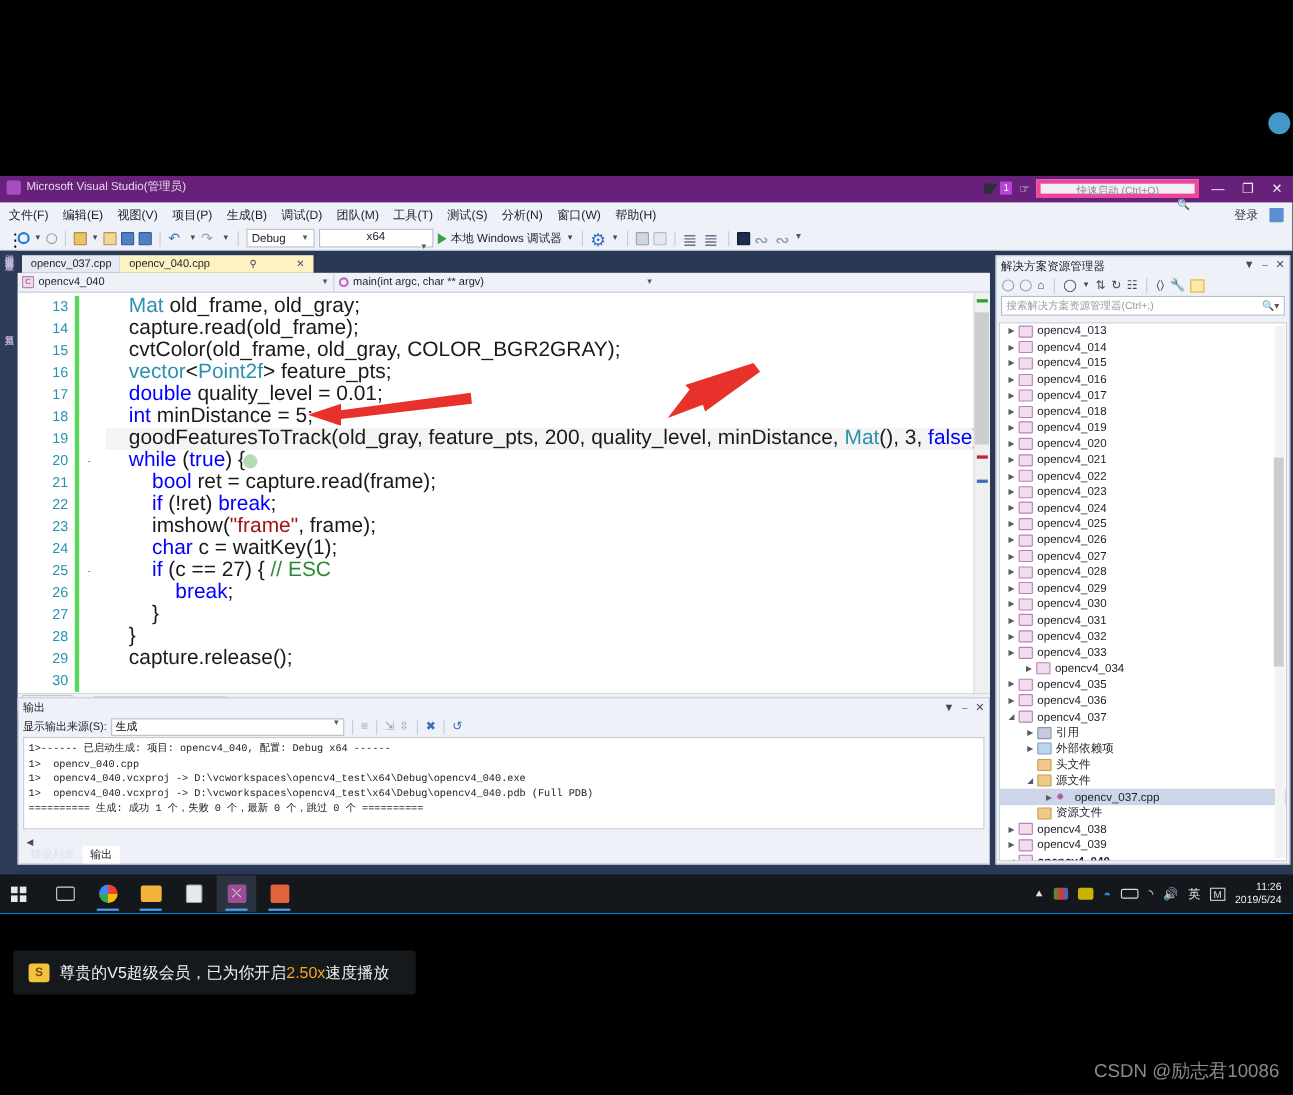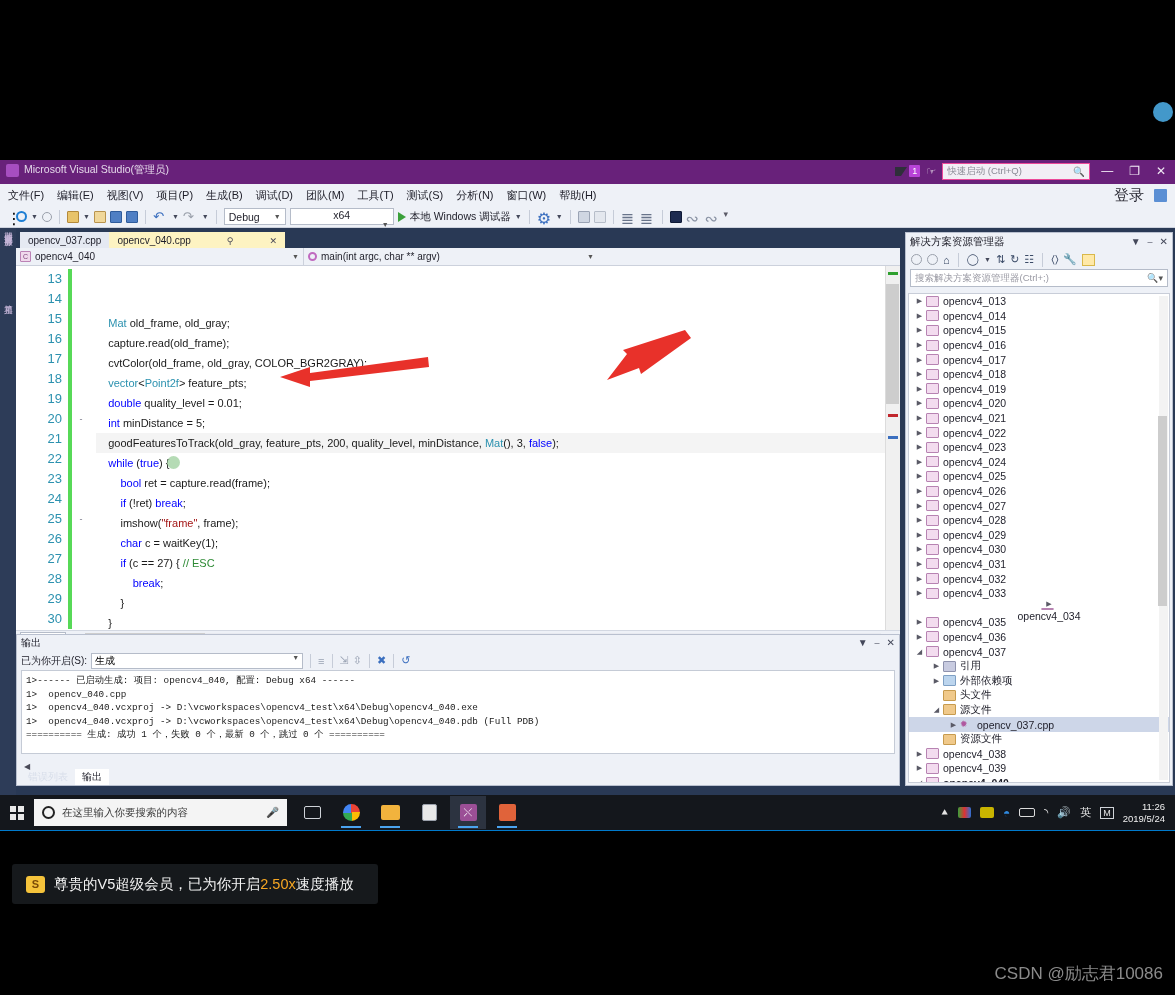--- a/index.html
+++ b/index.html
@@ -20,8 +20,8 @@
   .tri { width:0;height:0;border-left:6px solid #2f2f3a;border-right:6px solid transparent;border-top:9px solid #2f2f3a; }
   .badge1 { background:#b843d8; color:#fff; font-size:9px; padding:0 3px; border-radius:1px; line-height:12px; }
   .fb-icon { color:#e6dcea; font-size:11px; }
-  .quicklaunch { width:148px; height:17px; background:#f2eef5; border:1px solid #ec4899;
-                 display:flex; align-items:center; padding:0 4px; }
+  .quicklaunch { width:148px; height:17px; background:#f2eef5; border:4px solid #ec4899;
+                 display:flex; align-items:center; padding:0 4px;flex-direction:column; }
   .quicklaunch span { font-size:9.5px; color:#8a8a95; }
   .ql-mag { margin-left:auto; font-size:9px; color:#6a6a78; }
   .wbtn { color:#f0e9f4; font-size:12px; padding:0 5px; line-height:18px; }

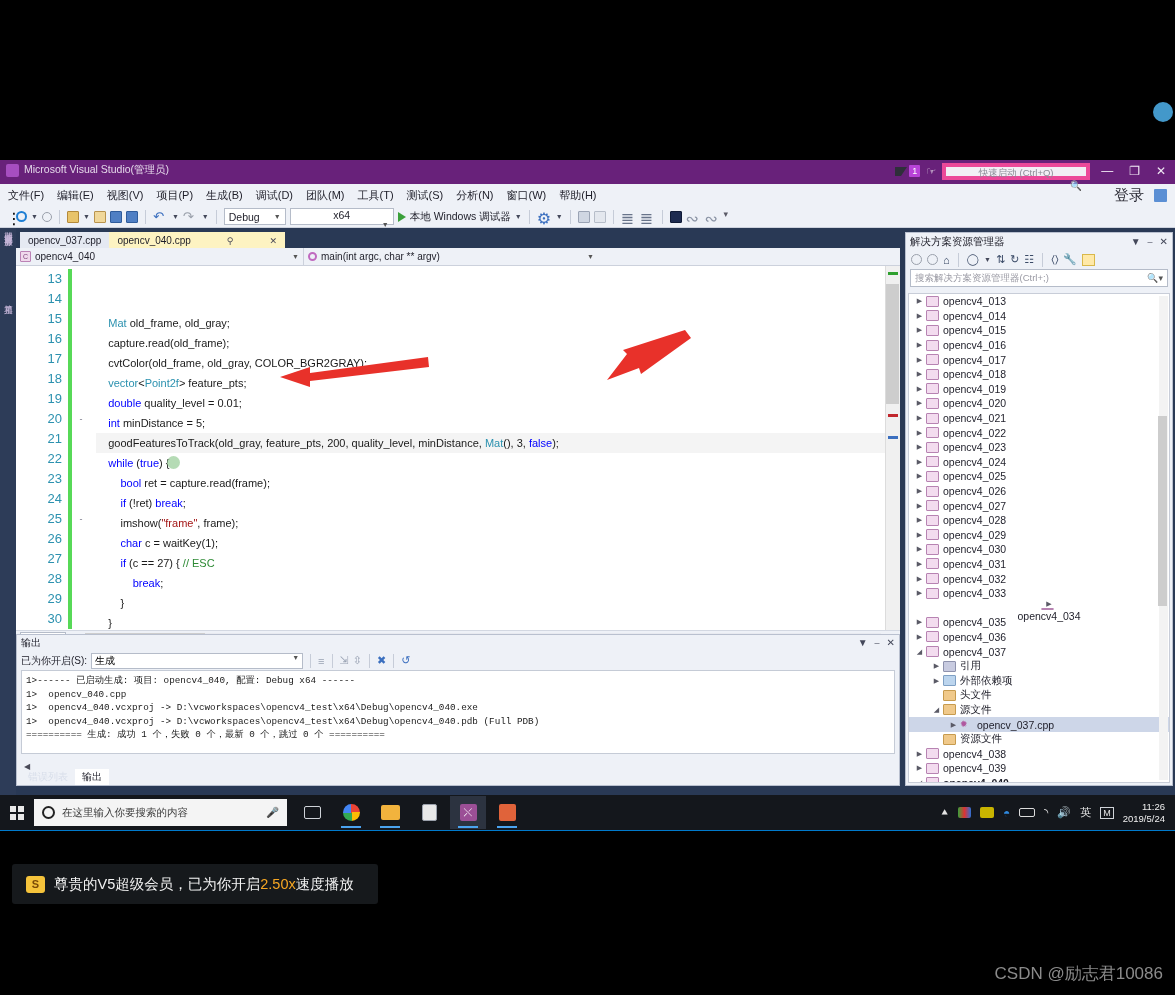--- a/index.html
+++ b/index.html
@@ -30,7 +30,7 @@
   .menubar { height:22px; background:#eef1f7; display:flex; align-items:center; padding-left:8px; gap:13px; }
   .menubar .mi { font-size:11px; color:#1d1d28; white-space:nowrap; }
   .menu-right { margin-left:auto; display:flex; gap:10px; padding-right:8px; align-items:center; }
-  .signin { font-size:15px; color:#2b2b35; }
+  .signin { font-size:11px; color:#2b2b35; }
   .save-ic { width:13px;height:13px;background:#5b8fd4;border-radius:1px; }
 
   

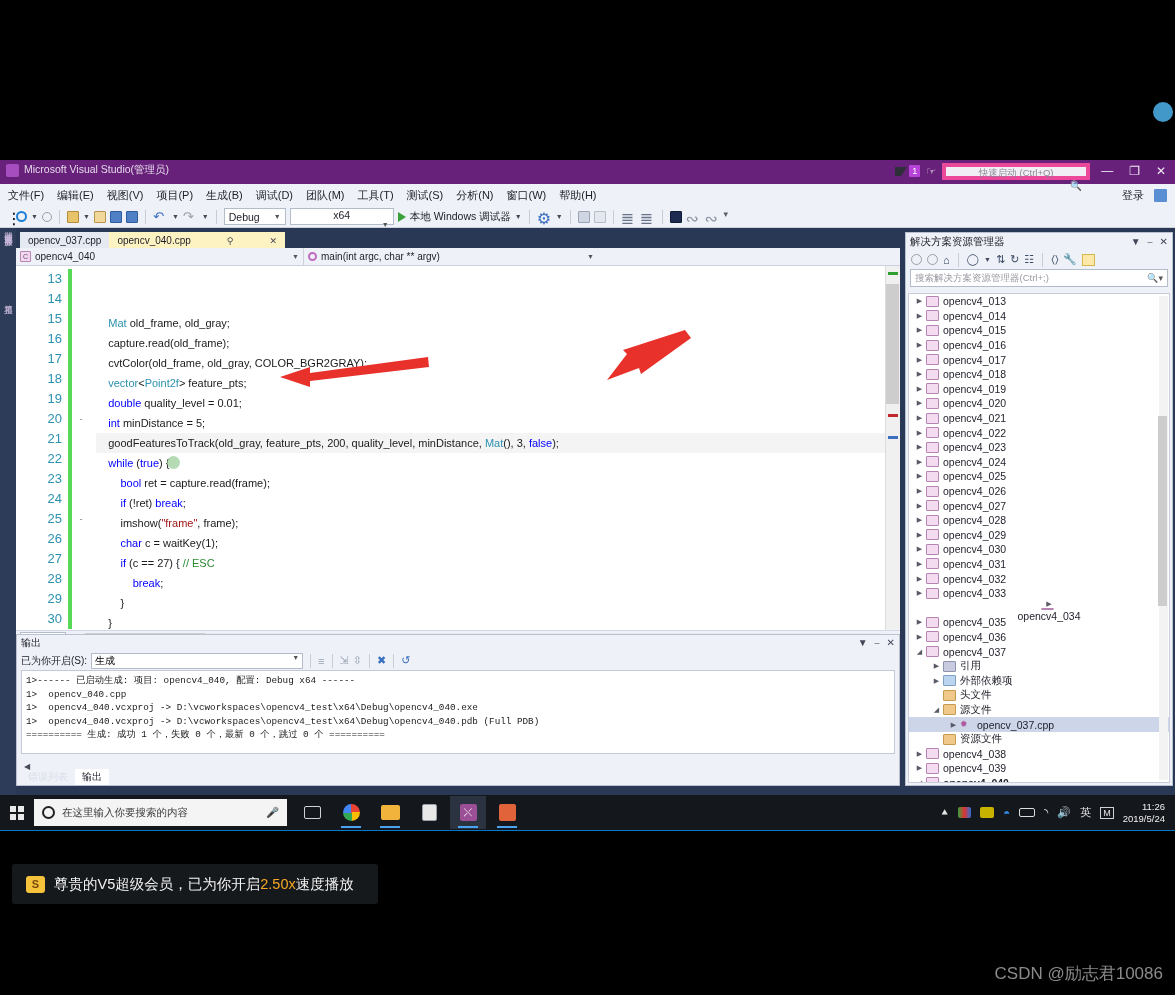--- a/index.html
+++ b/index.html
@@ -79,8 +79,8 @@
   .changebar { width:4px; background:#57d957; margin-top:3px; height:360px; }
   .glyphcol { width:18px; padding-top:3px; }
   .glyphcol div { height:20px; font-size:9px; color:#7a7a8a; text-align:center; line-height:20px; }
-  .codetext { flex:1; padding-top:3px; padding-left:6px; font-size:11px; line-height:20px;
-              font-family:"Liberation Sans",sans-serif; white-space:pre; color:#1a1a1a;margin-top:44px; }
+  .codetext { flex:1; padding-top:3px; padding-left:6px; font-size:19px; line-height:20px;
+              font-family:"Liberation Sans",sans-serif; white-space:pre; color:#1a1a1a; }
   .k { color:#0000ff; } .t { color:#2b91af; } .s { color:#a31515; } .c { color:#2d8a34; }
   .hl-line { background:#f4f4f4; }
   .bracket-dot { display:inline-block; width:13px;height:13px;border-radius:50%;

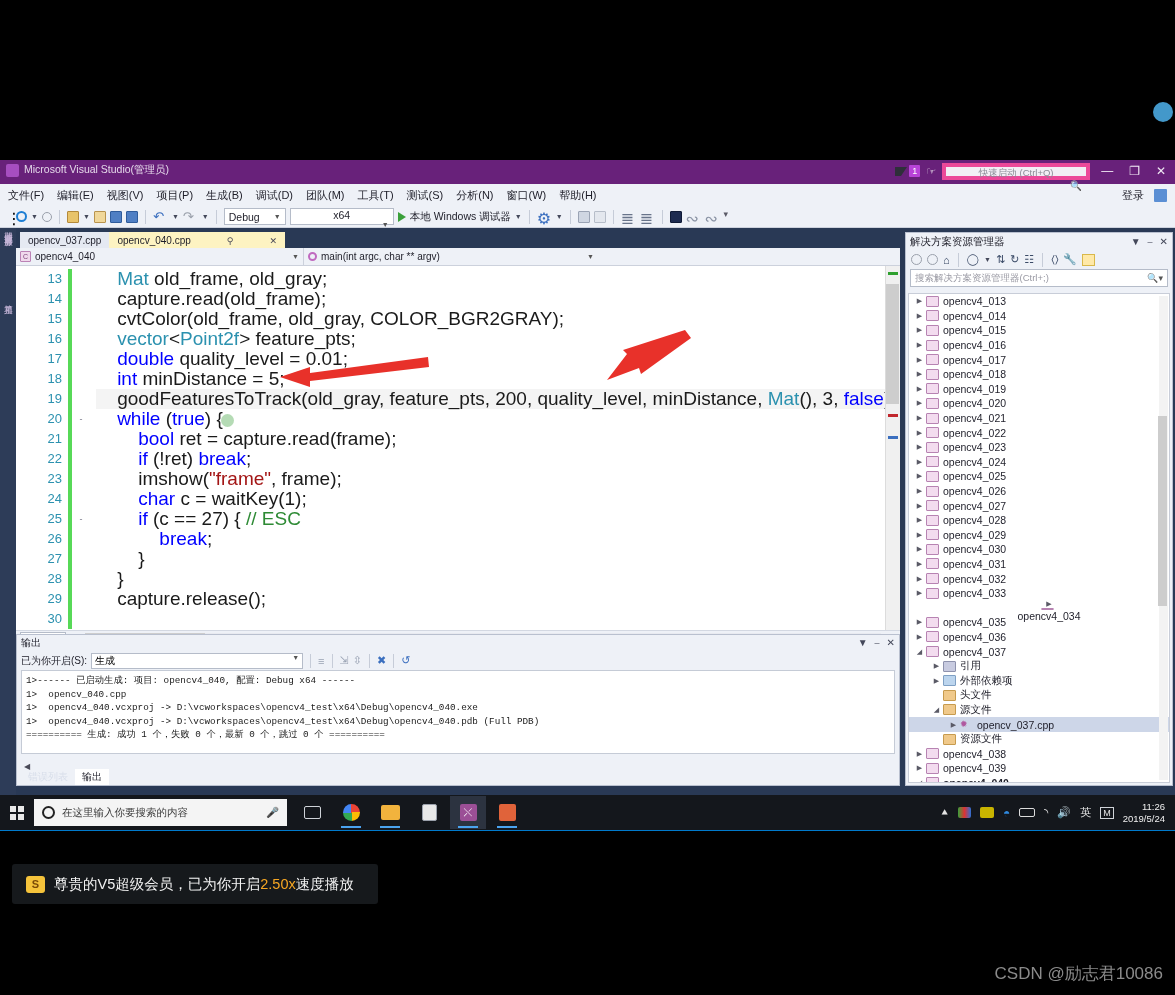--- a/index.html
+++ b/index.html
@@ -546,7 +546,7 @@
               <span class="nic proj-ic"></span>
               <span>opencv4_033</span>
             </div>
-            <div class="node" style="padding-left: 20px; flex-direction: column;">
+            <div class="node" style="padding-left: 20px;">
               <span class="arr">▶</span>
               <span class="nic proj-ic"></span>
               <span>opencv4_034</span>

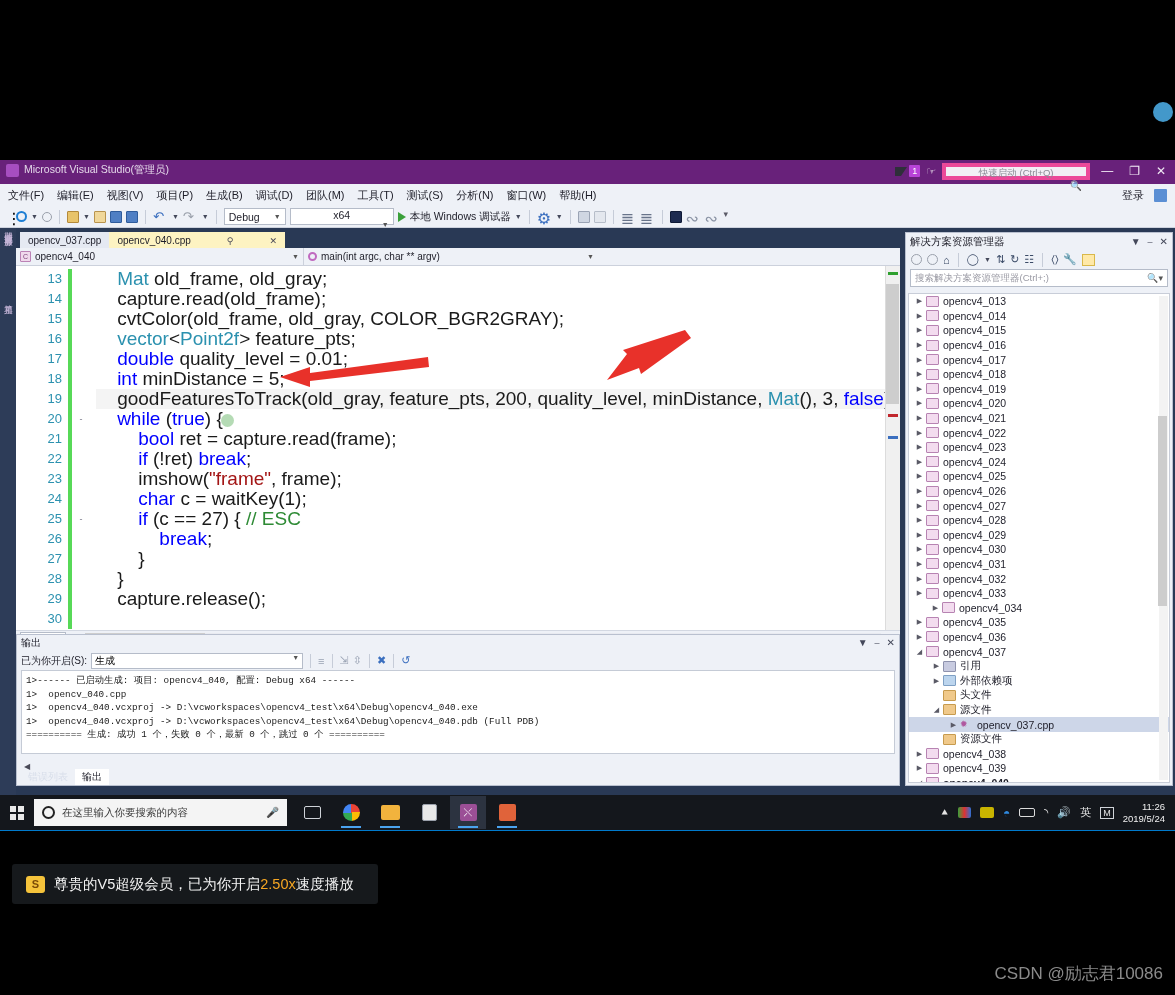--- a/index.html
+++ b/index.html
@@ -380,7 +380,7 @@
           </span>
         </div>
         <div class="out-tools">
-          <span class="lbl">已为你开启(S):</span>
+          <span class="lbl">显示输出来源(S):</span>
           <span class="out-combo">
             <span>生成</span>
             <span class="cc">▼</span>

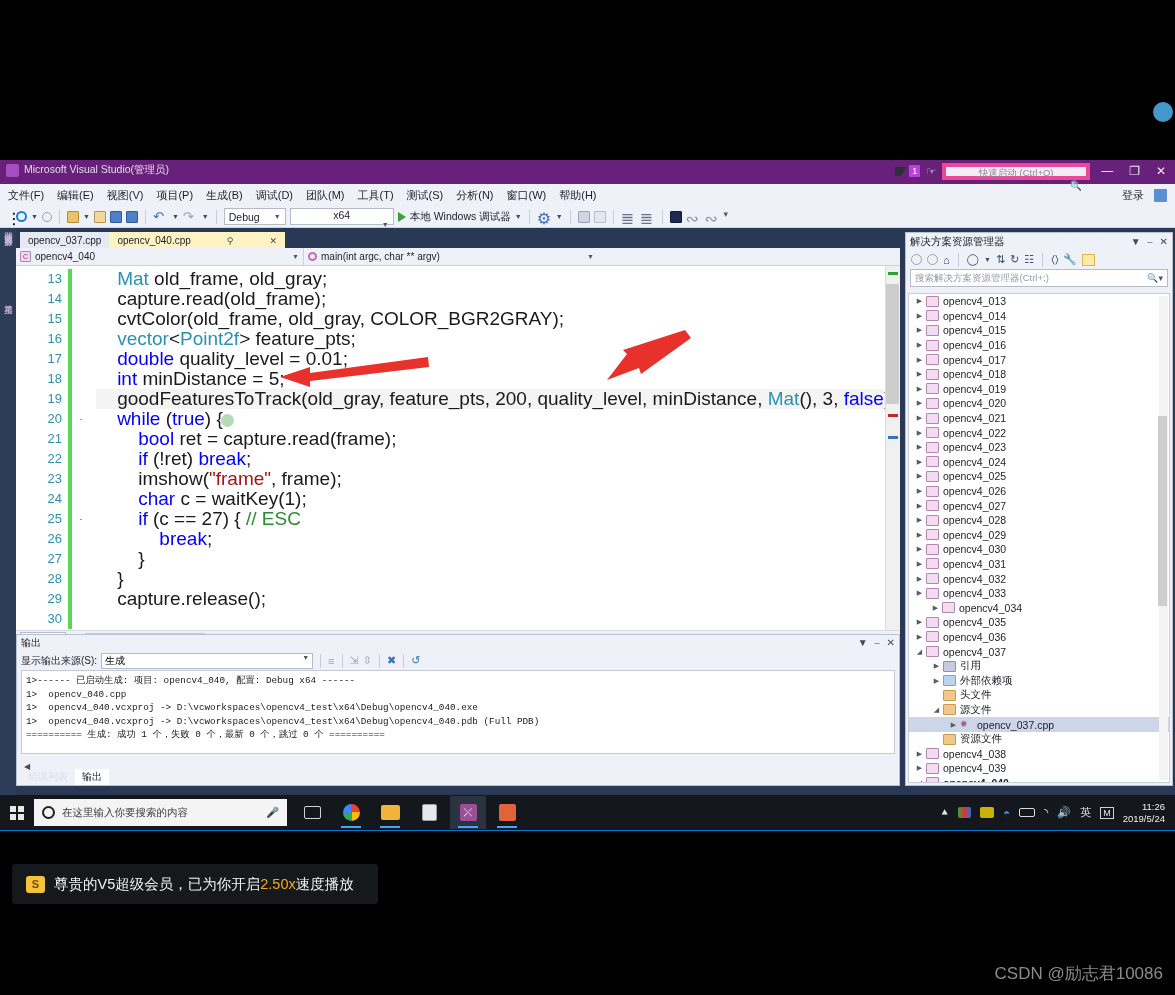--- a/index.html
+++ b/index.html
@@ -641,11 +641,6 @@
           <i></i>
         </span>
     </span>
-    <span class="searchbox">
-      <span class="circ"></span>
-      <span>在这里输入你要搜索的内容</span>
-      <span class="mic">🎤</span>
-    </span>
     <span class="tb-apps">
       <span class="app">
         <span style="display:block;width:17px;height:13px;border:1.5px solid #cfd3d8;border-radius:2px"></span>

